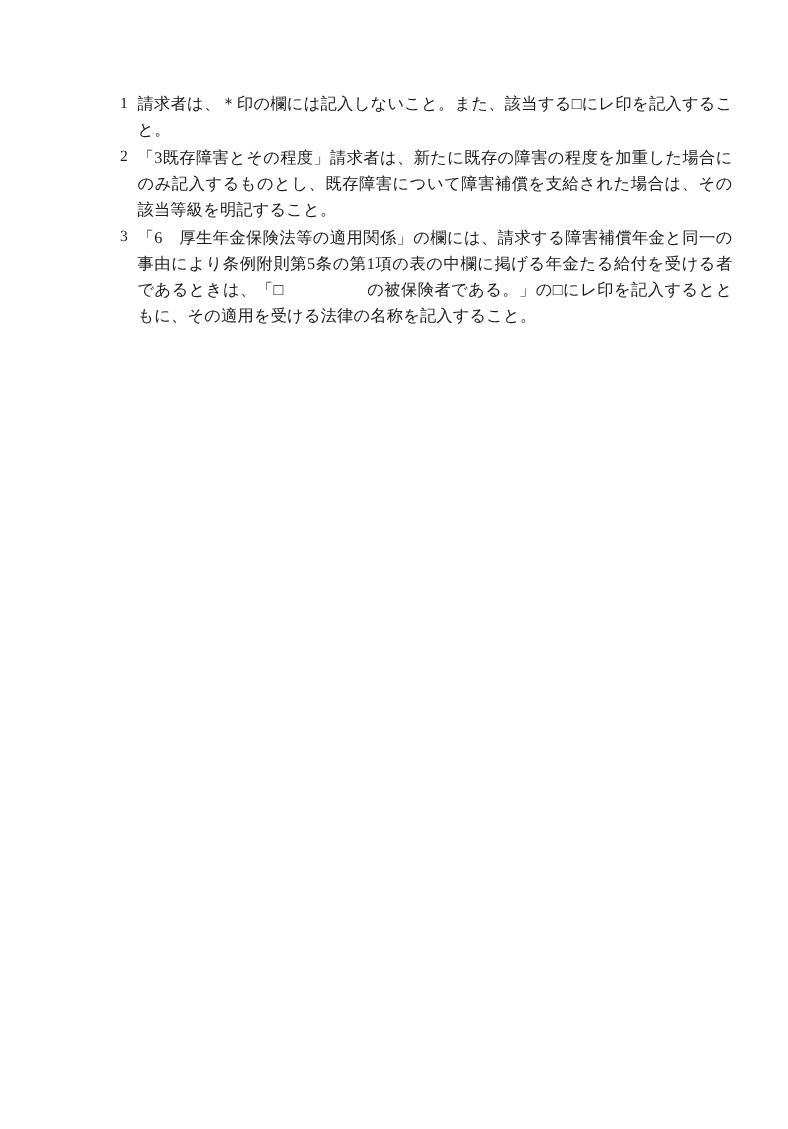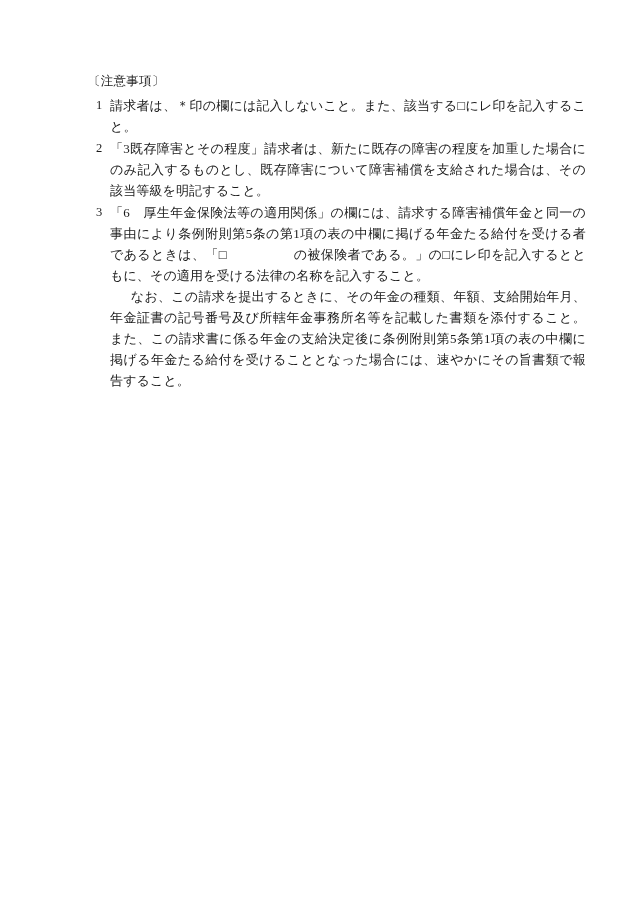--- a/index.html
+++ b/index.html
@@ -66,7 +66,6 @@
 
 <div class="page">
 
-  <div class="notes-heading">〔注意事項〕</div>
 
   <ul class="note-list">
 

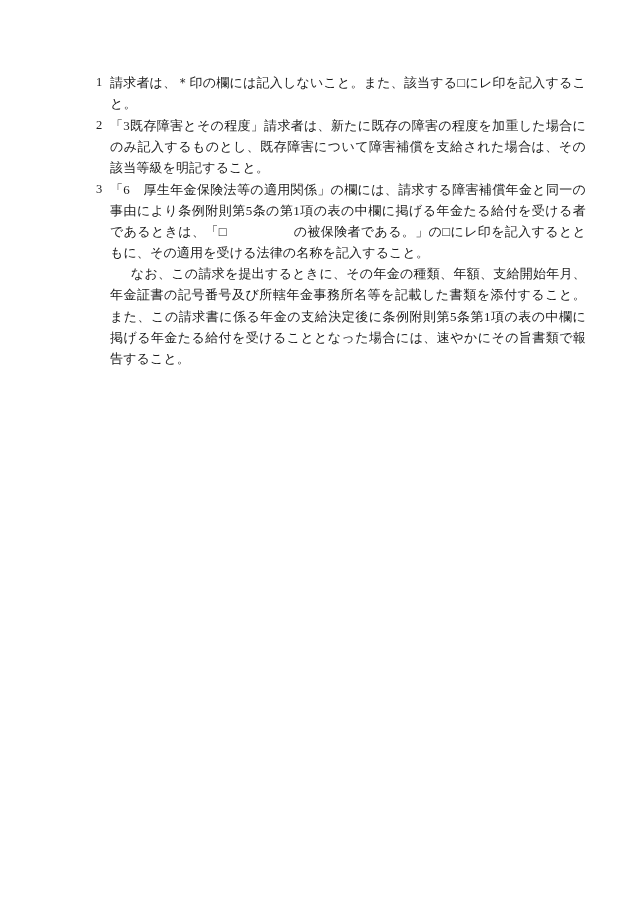--- a/index.html
+++ b/index.html
@@ -87,7 +87,6 @@
       <span class="note-num">3</span>
       <div class="note-body">
         <p class="note-para">「6　厚生年金保険法等の適用関係」の欄には、請求する障害補償年金と同一の事由により条例附則第5条の第1項の表の中欄に掲げる年金たる給付を受ける者であるときは、「□　　　　　の被保険者である。」の□にレ印を記入するとともに、その適用を受ける法律の名称を記入すること。</p>
-        <p class="note-para indent">なお、この請求を提出するときに、その年金の種類、年額、支給開始年月、年金証書の記号番号及び所轄年金事務所名等を記載した書類を添付すること。また、この請求書に係る年金の支給決定後に条例附則第5条第1項の表の中欄に掲げる年金たる給付を受けることとなった場合には、速やかにその旨書類で報告すること。</p>
       </div>
     </li>
 

